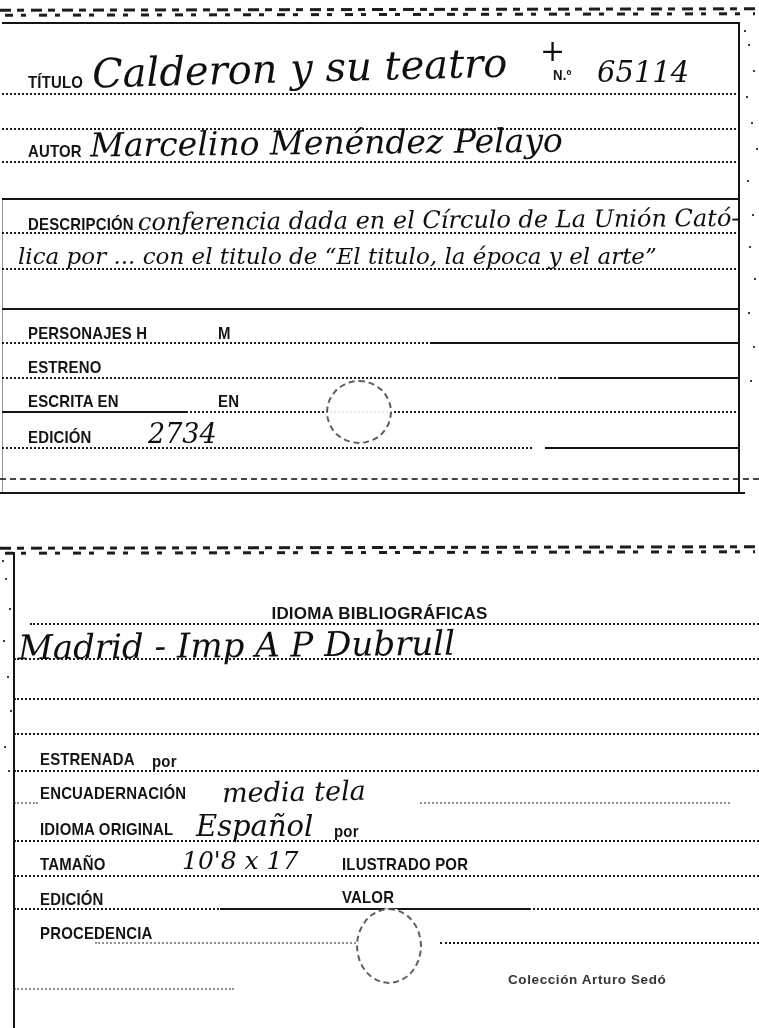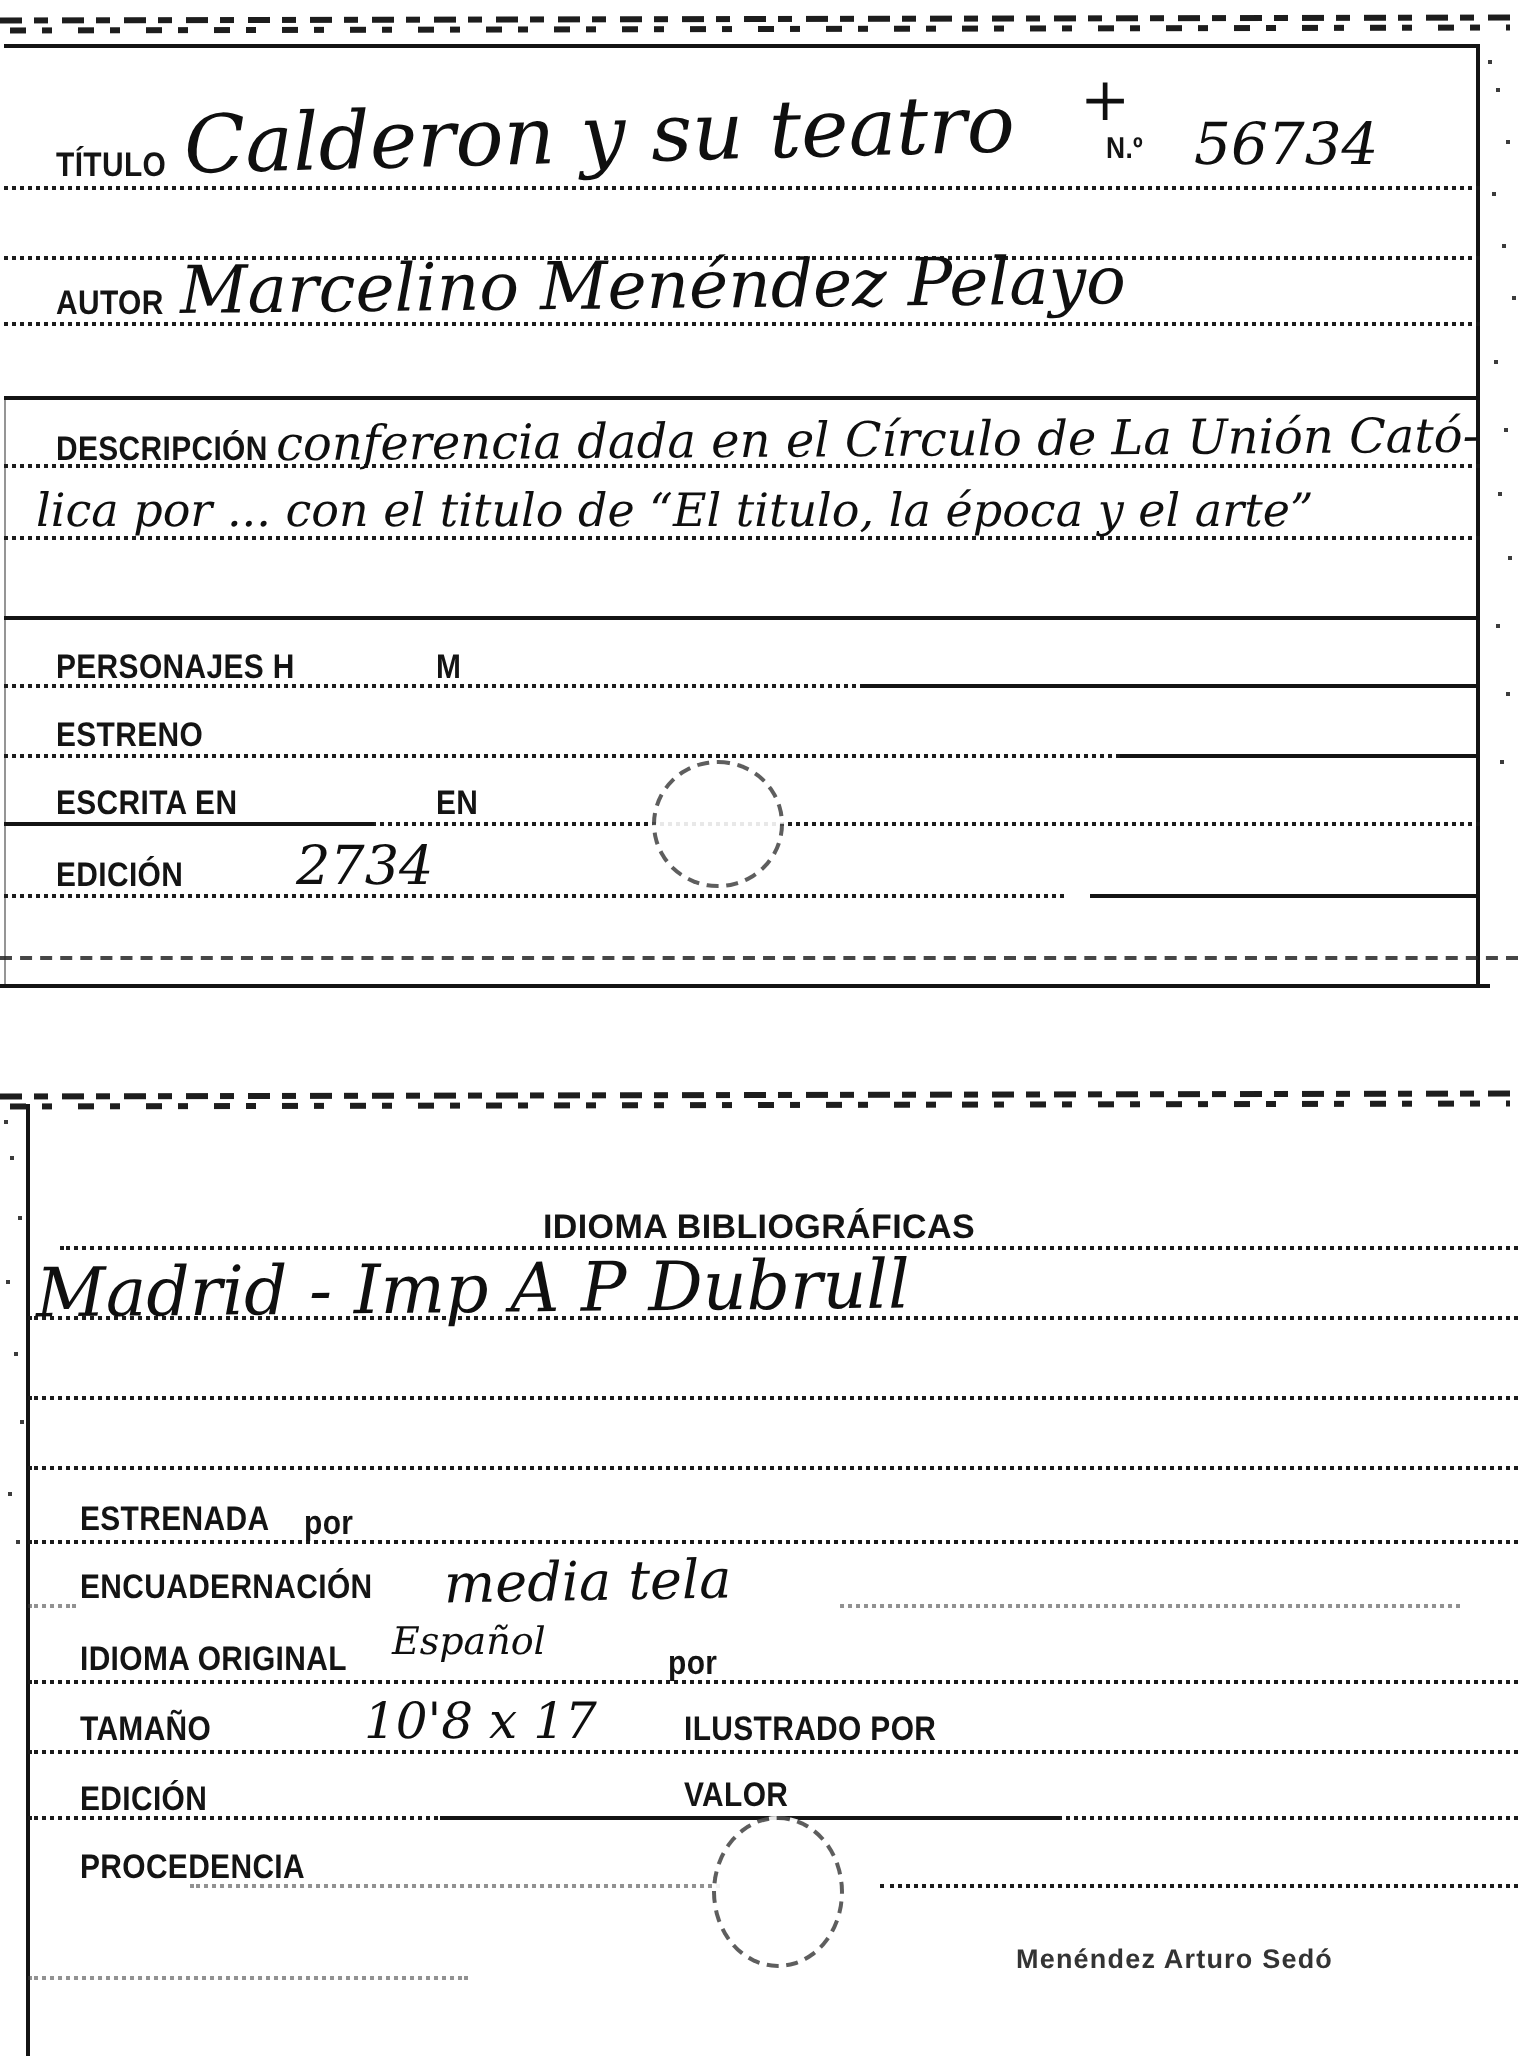--- a/index.html
+++ b/index.html
@@ -72,7 +72,7 @@
 
     <span class="hw" style="left:92px;top:48px;font-size:40px;transform:rotate(-1.5deg);">Calderon y su teatro</span>
     <span class="hw" style="left:540px;top:36px;font-size:30px;">+</span>
-    <span class="hw" style="left:597px;top:58px;font-size:29px;">56734</span>
+    <span class="hw" style="left:597px;top:58px;font-size:29px;">65114</span>
     <span class="hw" style="left:90px;top:126px;font-size:33px;transform:rotate(-0.6deg);">Marcelino Menéndez Pelayo</span>
     <span class="hw" style="left:138px;top:208px;font-size:24px;transform:rotate(-0.4deg);">conferencia dada en el Círculo de La Unión Cató-</span>
     <span class="hw" style="left:18px;top:245px;font-size:23px;">lica por ... con el titulo de “El titulo, la época y el arte”</span>

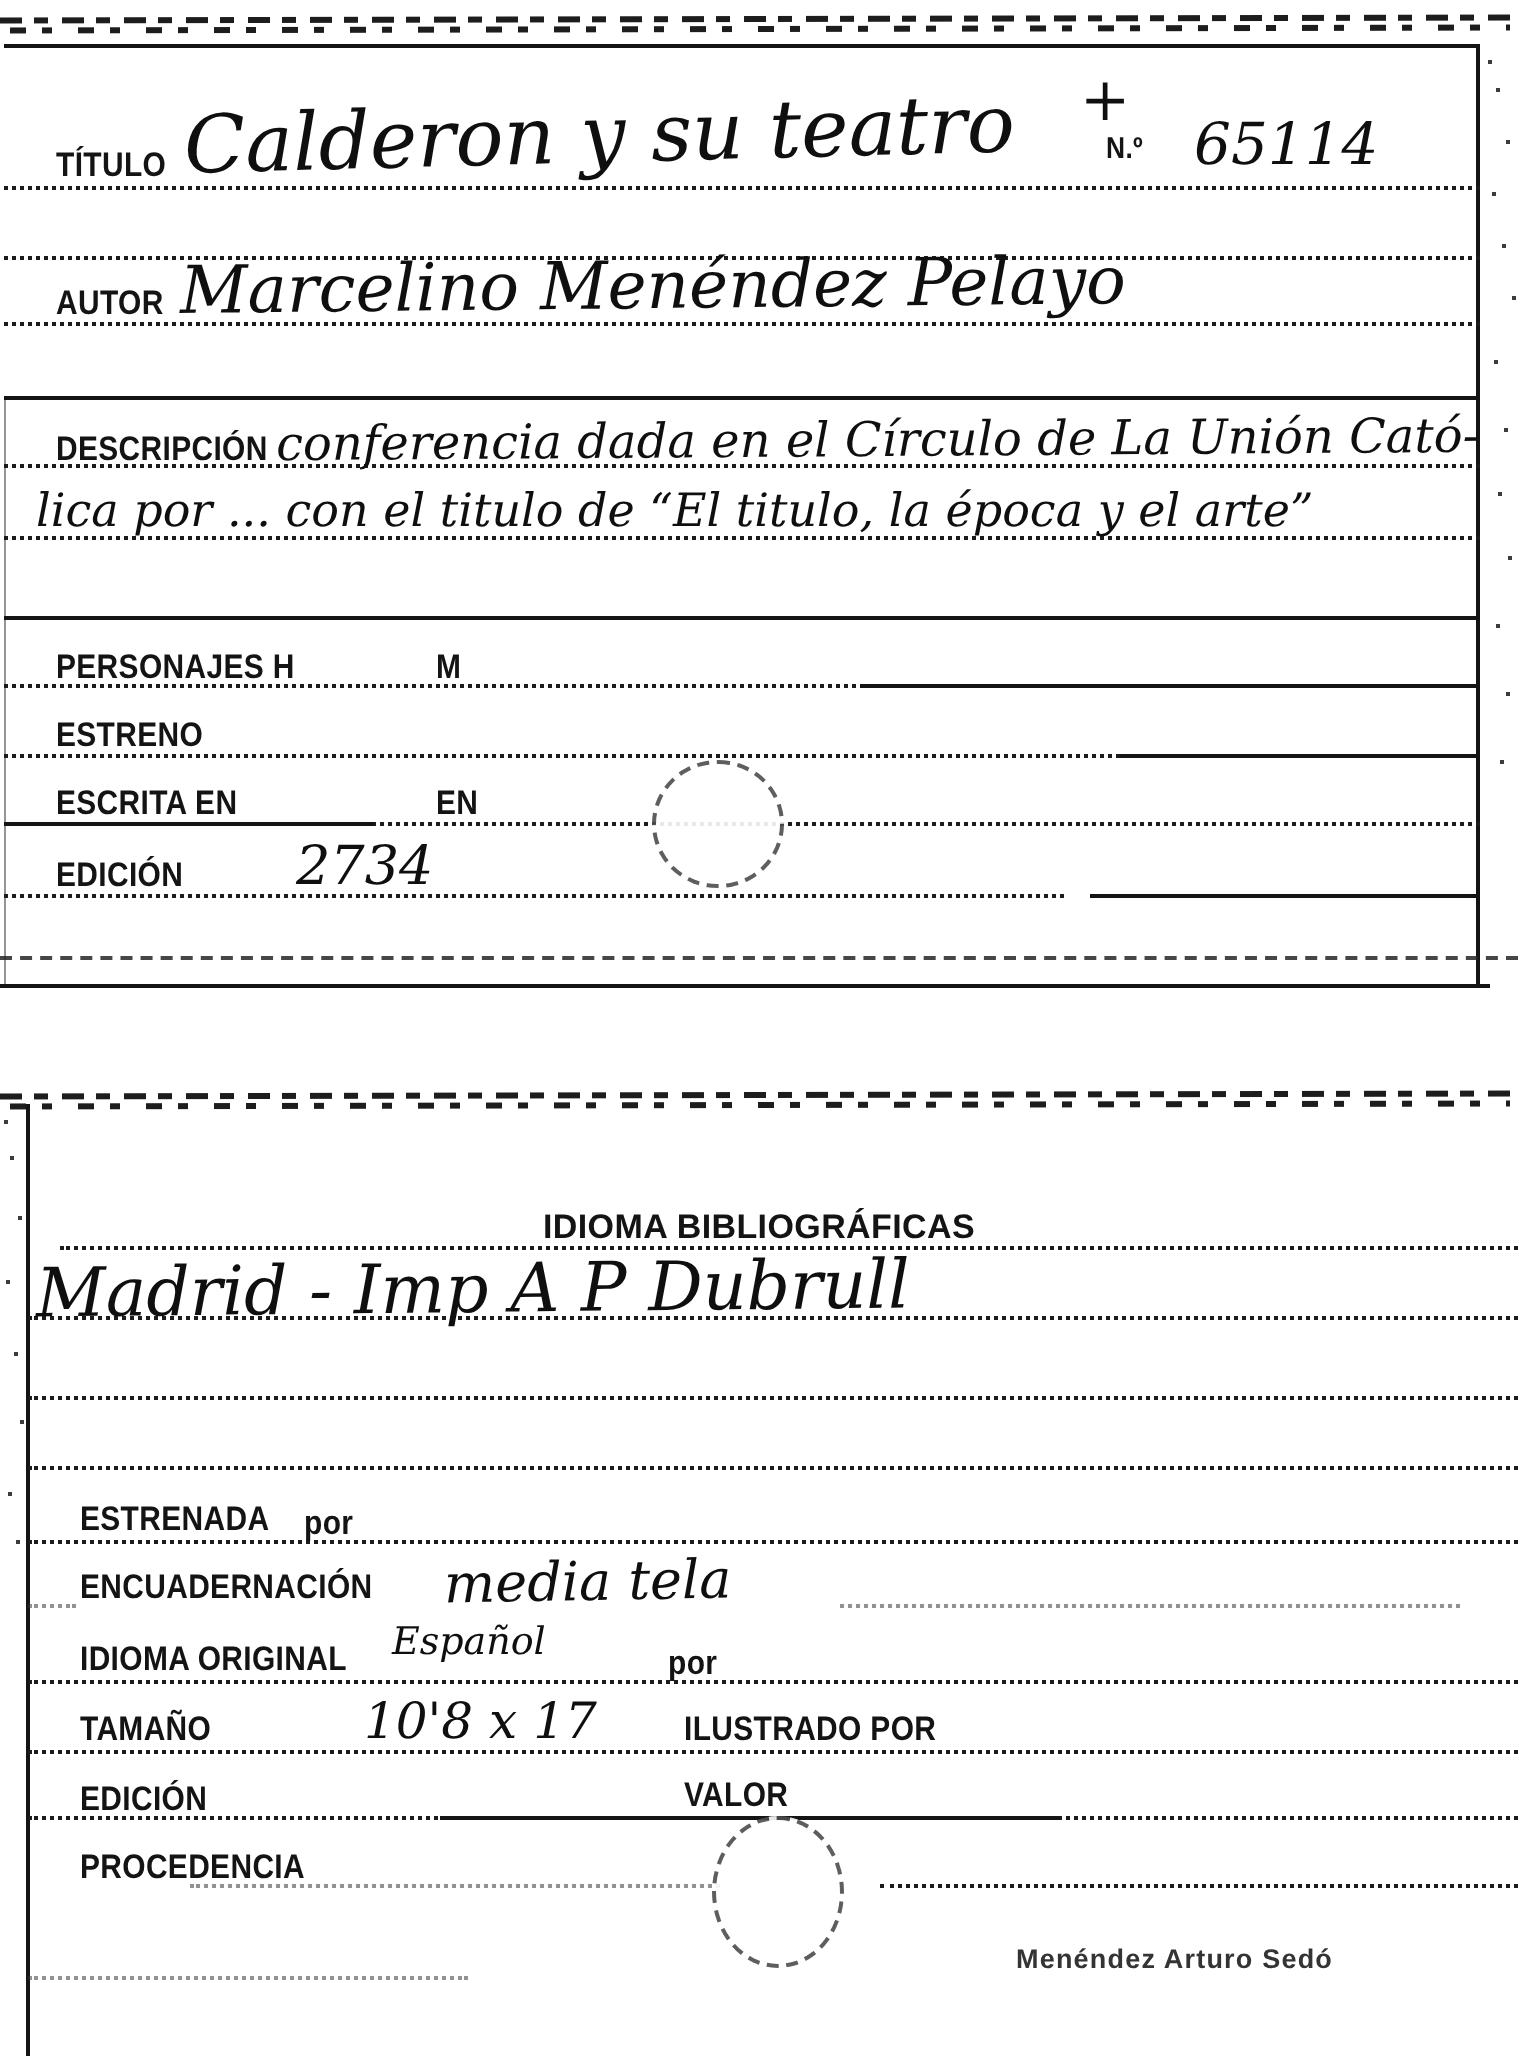--- a/index.html
+++ b/index.html
@@ -116,7 +116,7 @@
     <span class="hw" style="left:222px;top:778px;font-size:27px;transform:rotate(-1deg);">media tela</span>
 
     <span class="lbl" style="left:40px;top:820px;">IDIOMA ORIGINAL</span>
-    <span class="hw" style="left:196px;top:812px;font-size:19px;">Español</span>
+    <span class="hw" style="left:196px;top:812px;font-size:29px;">Español</span>
     <span class="lbl" style="left:334px;top:822px;text-transform:none;">por</span>
 
     <span class="lbl" style="left:40px;top:855px;">TAMAÑO</span>

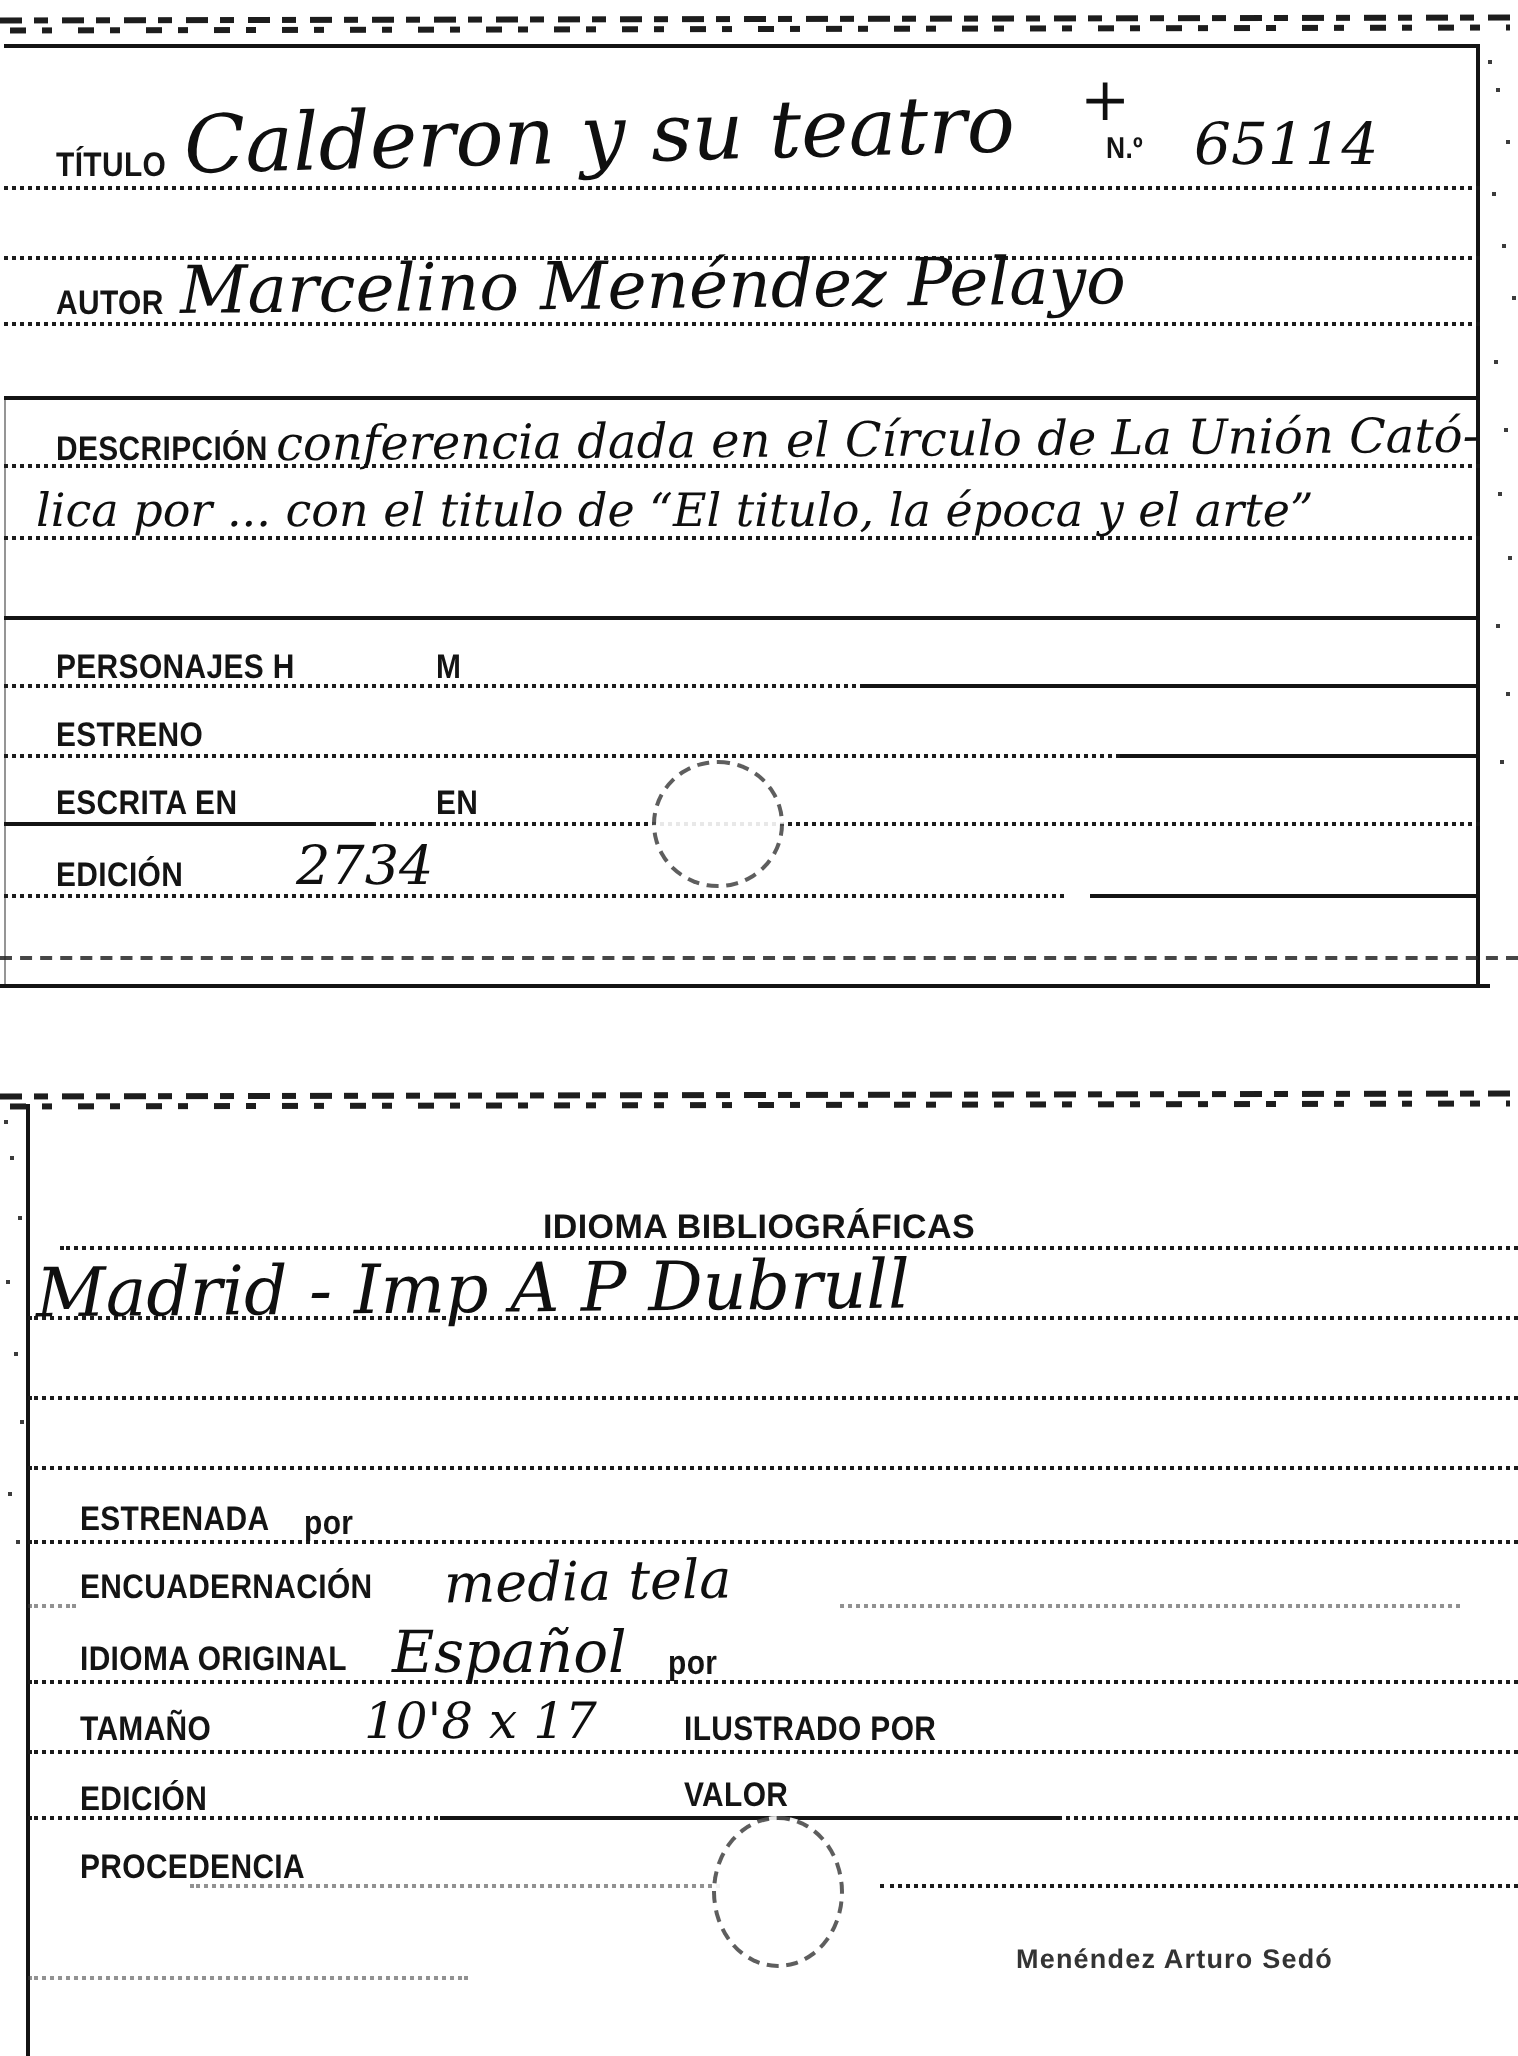--- a/index.html
+++ b/index.html
@@ -128,7 +128,7 @@
 
     <span class="lbl" style="left:40px;top:924px;">PROCEDENCIA</span>
 
-    <span class="colec" style="left:508px;top:972px;">Menéndez Arturo Sedó</span>
+    <span class="colec" style="left:508px;top:972px;">Colección Arturo Sedó</span>
 
     <div class="speck" style="left:2px;top:560px;box-shadow:3px 18px 0 #3c3c3c,7px 48px 0 #3c3c3c,1px 80px 0 #3c3c3c,5px 116px 0 #3c3c3c,8px 150px 0 #3c3c3c,2px 186px 0 #3c3c3c,6px 210px 0 #3c3c3c;"></div>
   </div>

